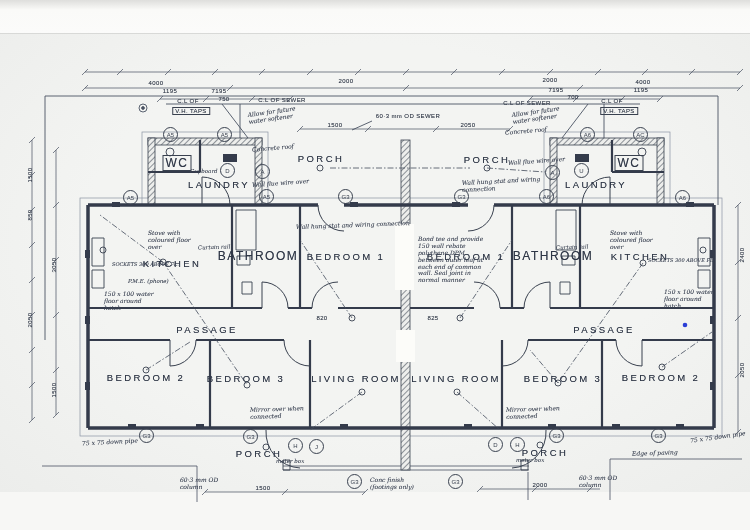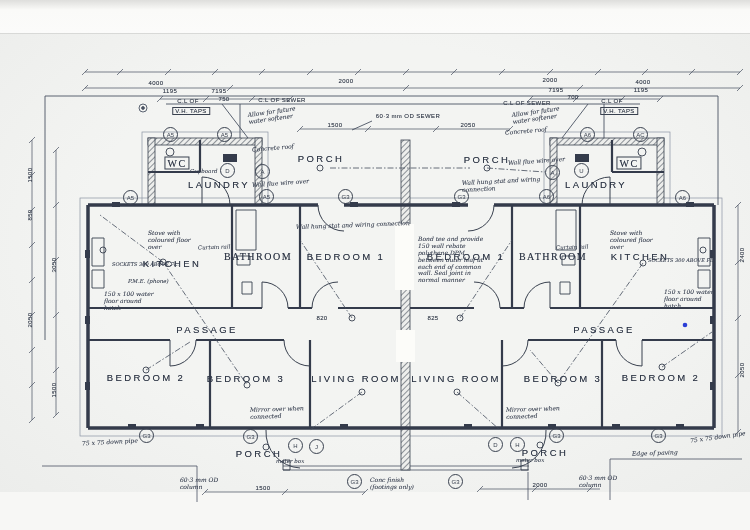--- a/index.html
+++ b/index.html
@@ -16,7 +16,7 @@
   .c{transform:translate(-50%,-50%);}
   .room{font-size:9.5px;letter-spacing:2.4px;color:#2e3646;
         text-shadow:0 0 .5px rgba(44,52,70,.55);}
-  .small-room{font-size:10px;letter-spacing:1.5px;font-family:Liberation Serif, serif;}
+  .small-room{font-size:12px;letter-spacing:1.5px;}
   .boxed{border:1px solid #39414f;padding:0 2px;}
   .dim{font-size:6px;letter-spacing:.4px;color:#39414f;text-shadow:0 0 .4px rgba(44,52,70,.5);}
   .v{transform:translate(-50%,-50%) rotate(-90deg);}

